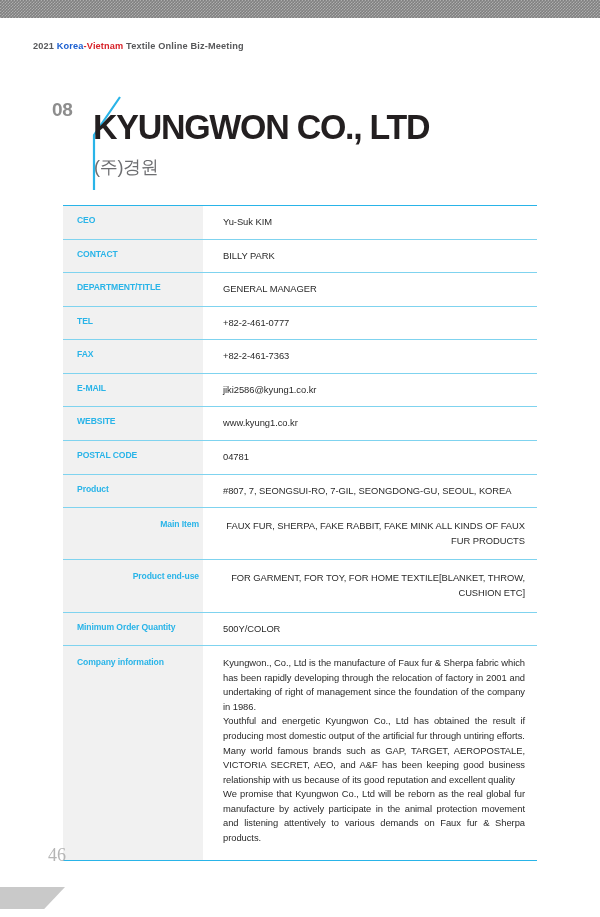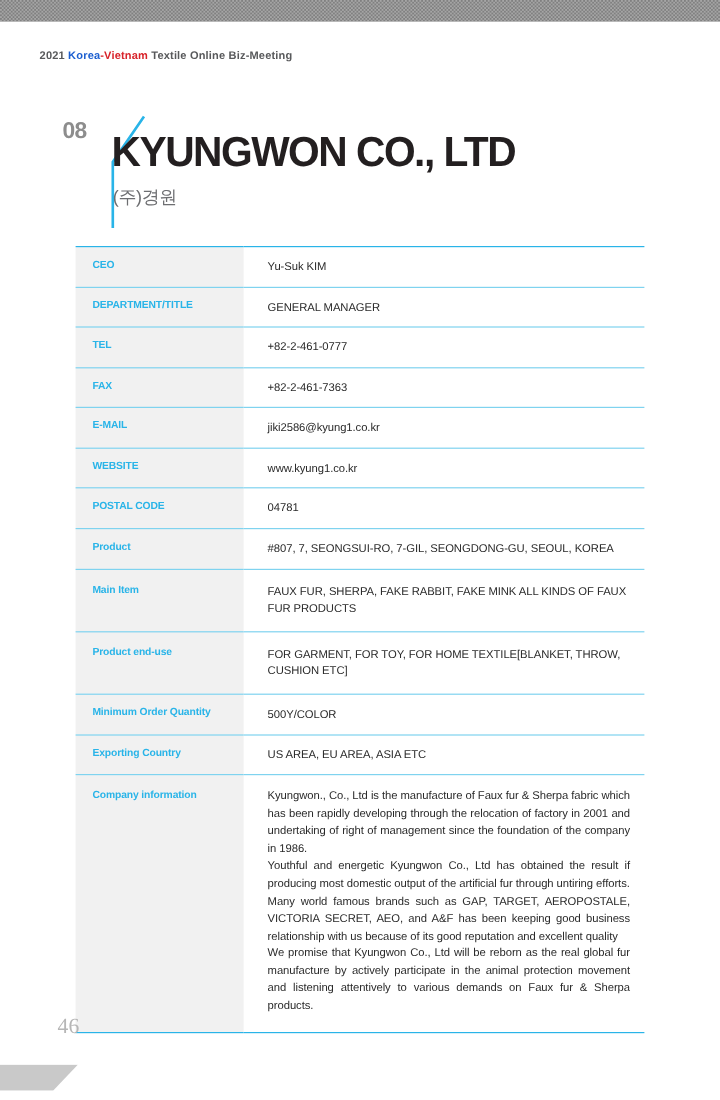--- a/index.html
+++ b/index.html
@@ -97,7 +97,7 @@
     position: absolute;
     left: 42px;
     top: 60px;
-    font-size: 15px;
+    font-size: 18px;
     color: #6d6e71;
     letter-spacing: -.3px;
     white-space: nowrap;

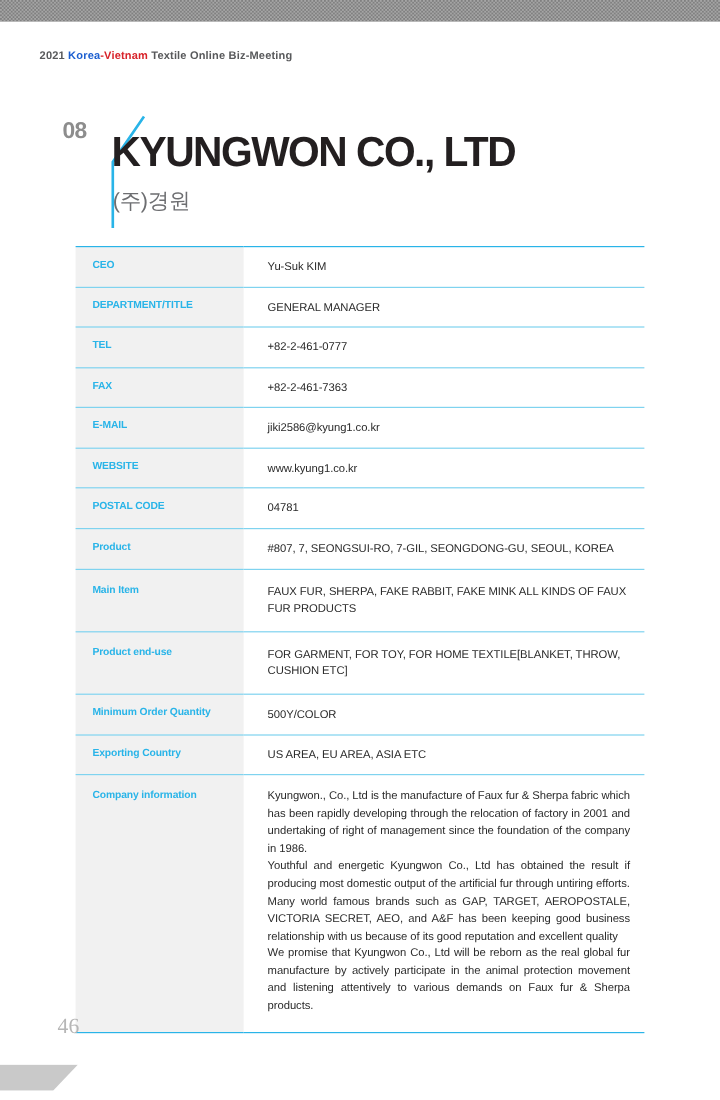--- a/index.html
+++ b/index.html
@@ -182,6 +182,10 @@
       <td class="val">Yu-Suk KIM</td>
     </tr>
     <tr>
+      <td class="lbl">CONTACT</td>
+      <td class="val">BILLY PARK</td>
+    </tr>
+    <tr>
       <td class="lbl">DEPARTMENT/TITLE</td>
       <td class="val">GENERAL MANAGER</td>
     </tr>

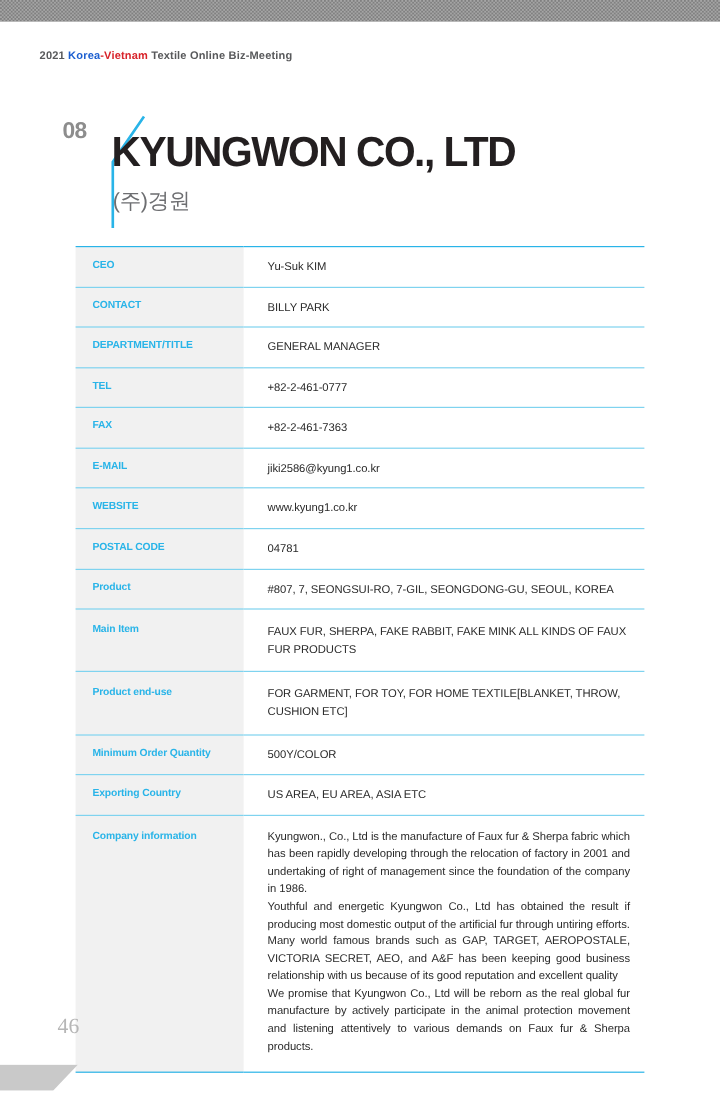--- a/index.html
+++ b/index.html
@@ -138,7 +138,7 @@
     line-height: 1.55;
     letter-spacing: -.05px;
   }
-  tr.tall td.lbl, tr.tall td.val { padding-top: 11px; padding-bottom: 11px; }
+  tr.tall td.lbl, tr.tall td.val { padding-top: 11px; padding-bottom: 11px; text-align: right; }
   tr.company td.lbl { padding-top: 11px; }
   tr.company td.val { padding-top: 10px; padding-bottom: 14px; }
   .val p { margin: 0; }

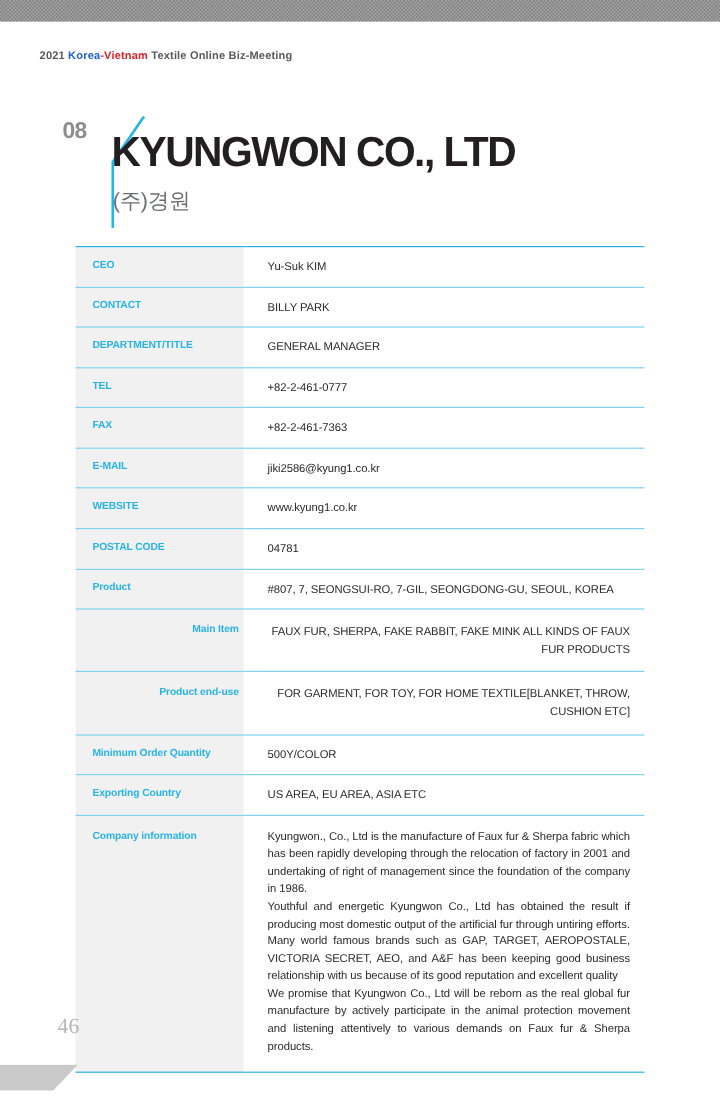--- a/index.html
+++ b/index.html
@@ -225,10 +225,6 @@
       <td class="lbl">Minimum Order Quantity</td>
       <td class="val">500Y/COLOR</td>
     </tr>
-    <tr>
-      <td class="lbl">Exporting Country</td>
-      <td class="val">US AREA, EU AREA,  ASIA ETC</td>
-    </tr>
     <tr class="company">
       <td class="lbl">Company information</td>
       <td class="val justified">

